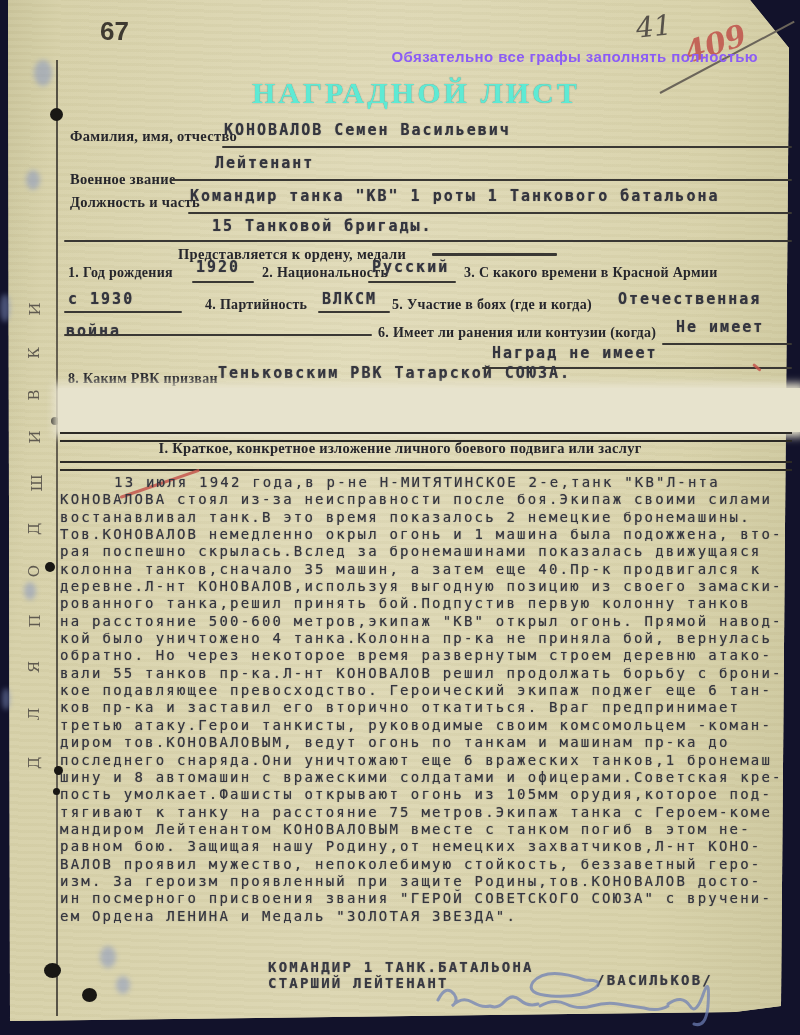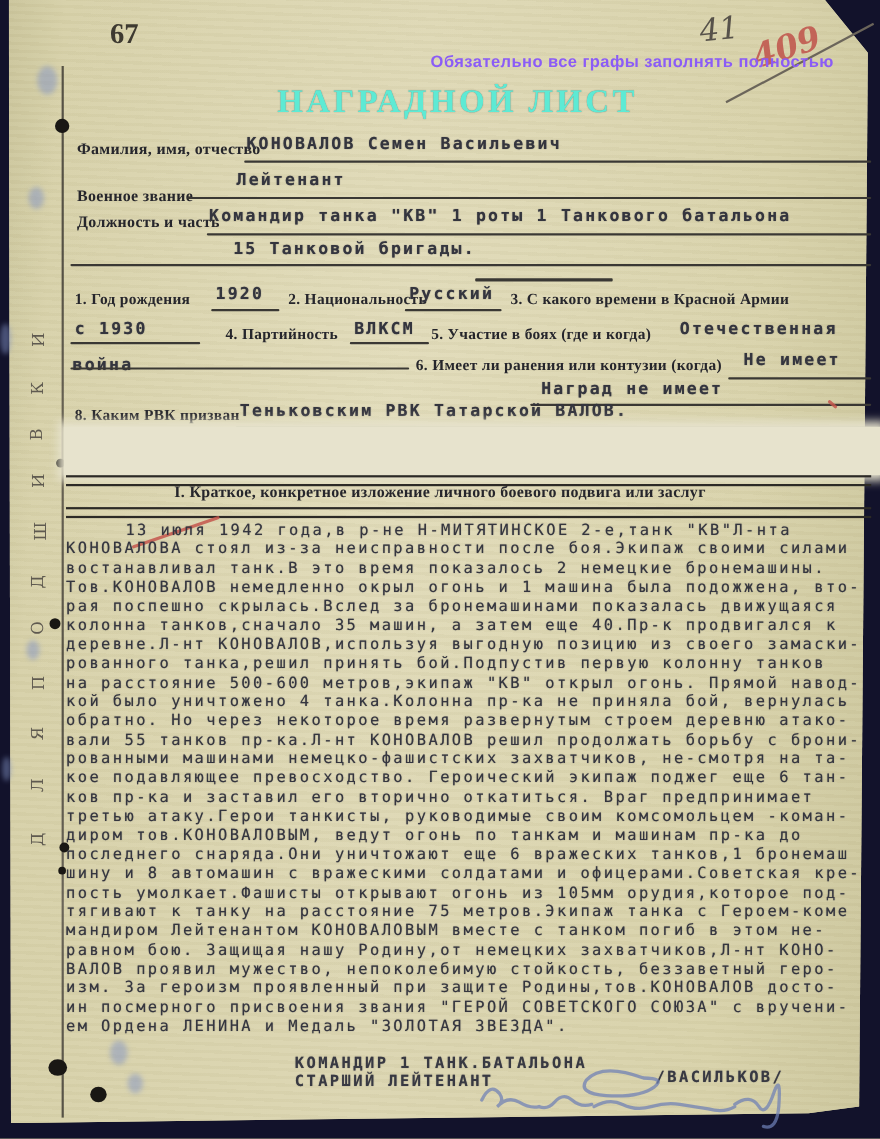--- a/index.html
+++ b/index.html
@@ -52,7 +52,7 @@
 <div class="scan">
   <div class="paper"></div>
 
-  <div class="abs" style="left:100px;top:16px;font-size:26px;font-weight:700;color:#3e3a31;font-family:Liberation Serif, serif;">67</div>
+  <div class="abs" style="left:100px;top:16px;font-size:26px;font-weight:700;color:#3e3a31;font-family:Liberation Sans, sans-serif;">67</div>
   <div class="abs pencil" style="left:636px;top:10px;font-size:28px;transform:rotate(-6deg);">41</div>
   <div class="abs red" style="left:684px;top:26px;font-size:30px;font-weight:700;transform:rotate(-18deg);opacity:.85;">409</div>
   <div class="strike" style="left:660px;top:92px;width:152px;transform:rotate(-28deg);transform-origin:left center;"></div>

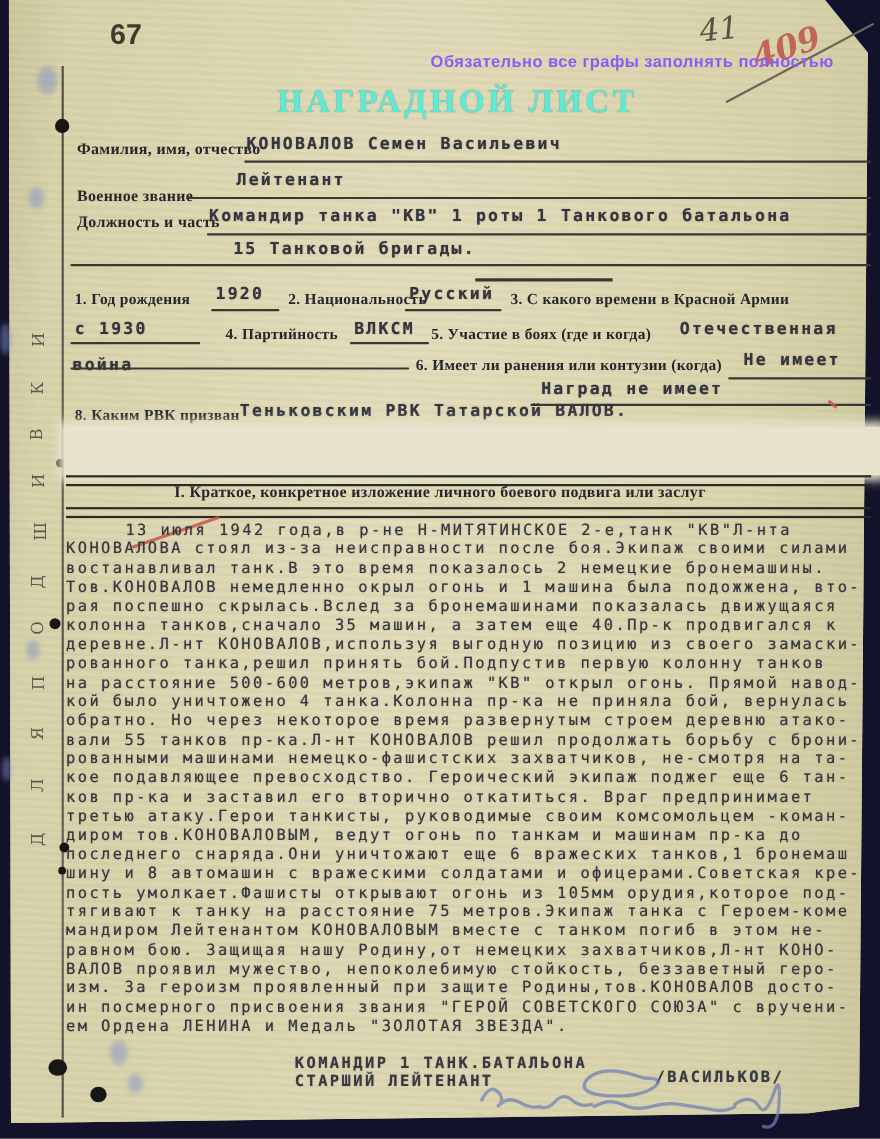--- a/index.html
+++ b/index.html
@@ -103,6 +103,7 @@
   <div class="abs typed" style="left:212px;top:217px;">15 Танковой  бригады.</div>
   <div class="line" style="left:64px;top:240px;width:728px;"></div>
 
+  <div class="abs lbl2" style="left:178px;top:246px;">Представляется к ордену, медали</div>
   <div class="line" style="left:432px;top:253px;width:125px;height:3px;"></div>
 
   <div class="abs lbl" style="left:68px;top:265px;text-align:center;">1. Год рождения</div>

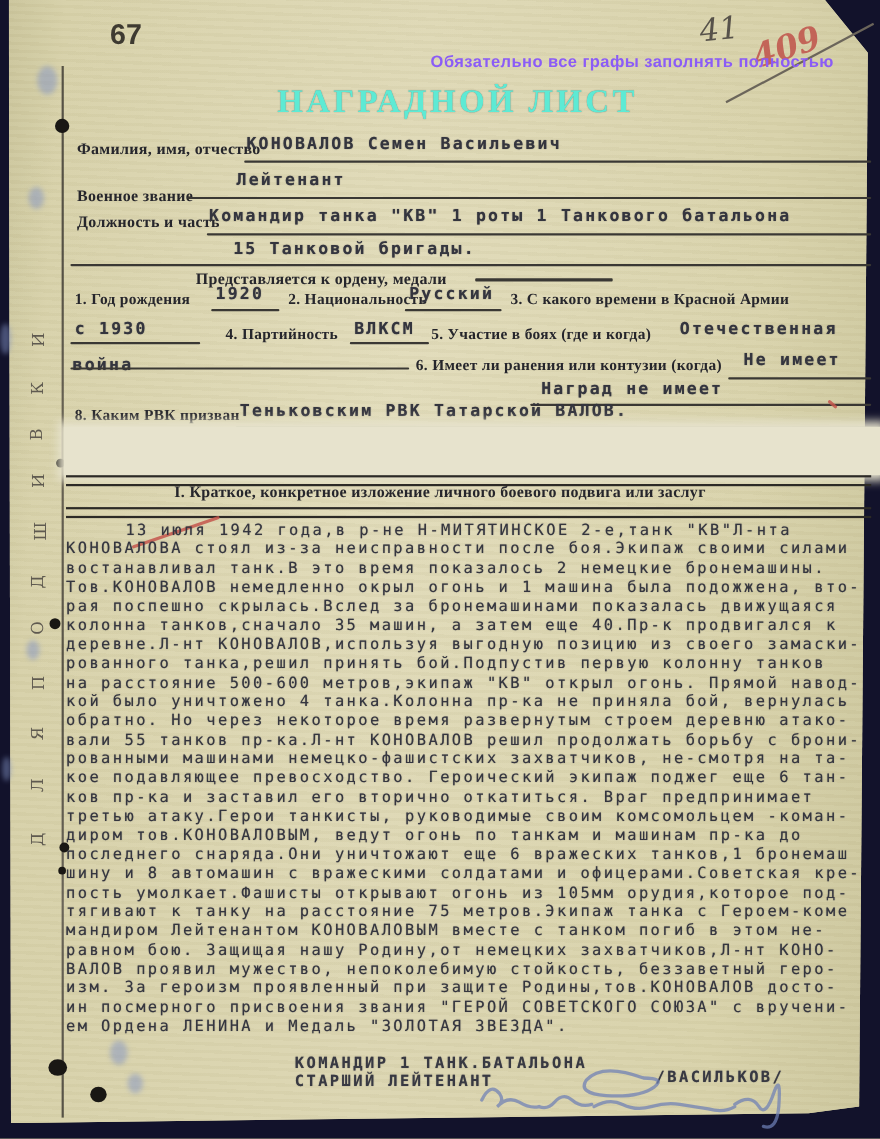--- a/index.html
+++ b/index.html
@@ -132,7 +132,7 @@
   <div class="line" style="left:482px;top:367px;width:310px;"></div>
 
   <div class="abs lbl" style="left:68px;top:371px;">8. Каким РВК призван</div>
-  <div class="abs typed" style="left:218px;top:364px;">Теньковским РВК Татарской ВАЛОВ.</div>
+  <div class="abs typed" style="left:218px;top:364px;">Теньковским РВК Татарской СОЮЗА.</div>
   <div class="line" style="left:214px;top:388px;width:578px;"></div>
   <div class="redline" style="left:752px;top:366px;width:10px;transform:rotate(40deg);"></div>
 

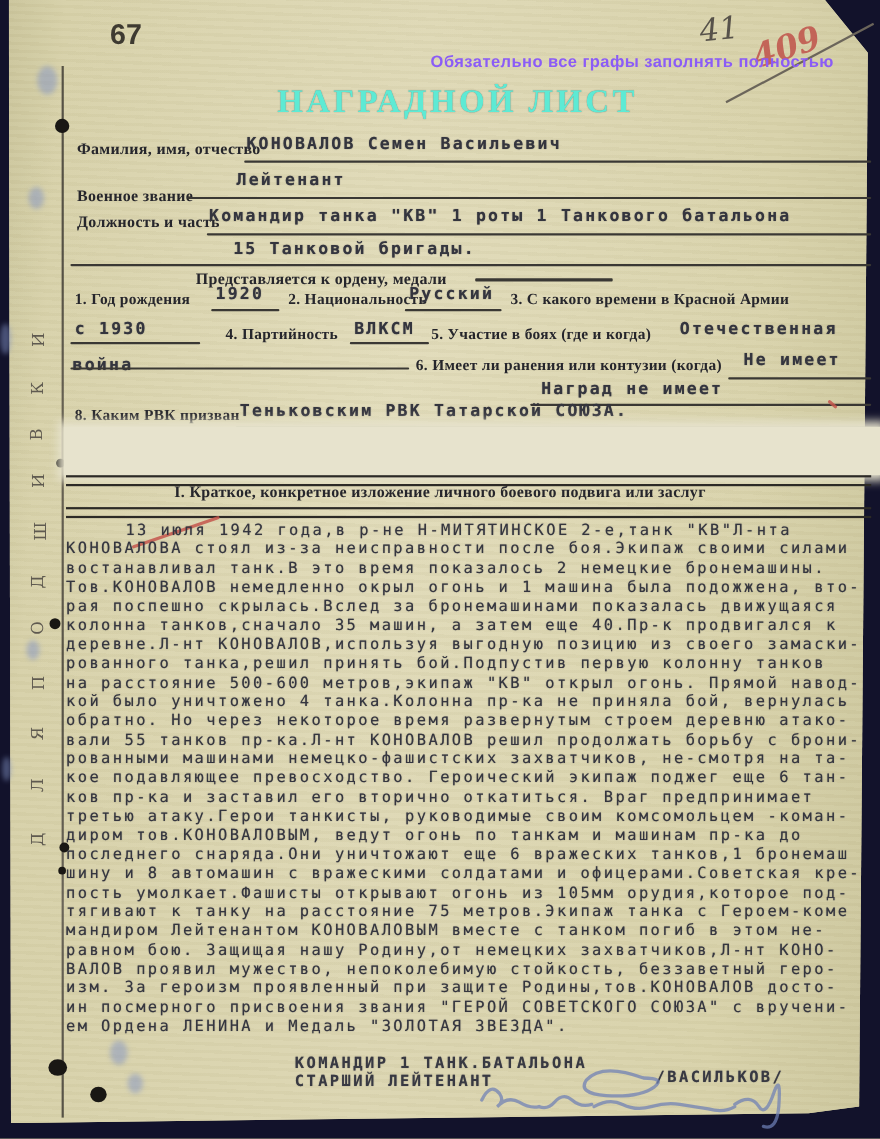--- a/index.html
+++ b/index.html
@@ -157,7 +157,6 @@
     <div class="bl">кой было уничтожено 4 танка.Колонна пр-ка не приняла бой, вернулась</div>
     <div class="bl">обратно. Но через некоторое время развернутым строем деревню атако-</div>
     <div class="bl">вали 55 танков пр-ка.Л-нт КОНОВАЛОВ решил продолжать борьбу с брони-</div>
-    <div class="bl">рованными машинами немецко-фашистских захватчиков, не-смотря на та-</div>
     <div class="bl">кое подавляющее превосходство. Героический экипаж поджег еще 6 тан-</div>
     <div class="bl">ков пр-ка и заставил его вторично откатиться. Враг предпринимает</div>
     <div class="bl">третью атаку.Герои танкисты, руководимые своим комсомольцем -коман-</div>

